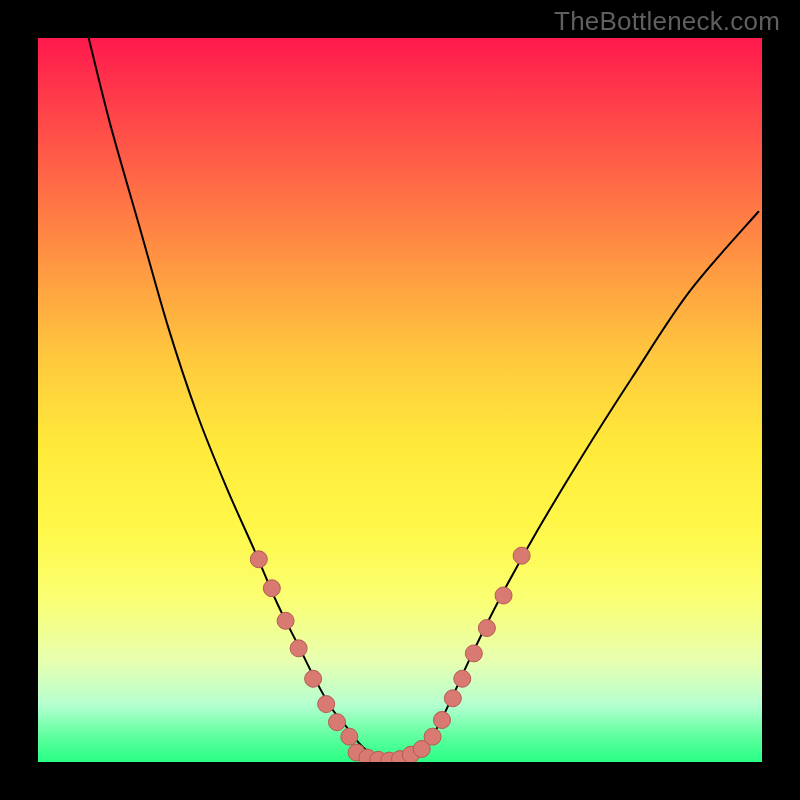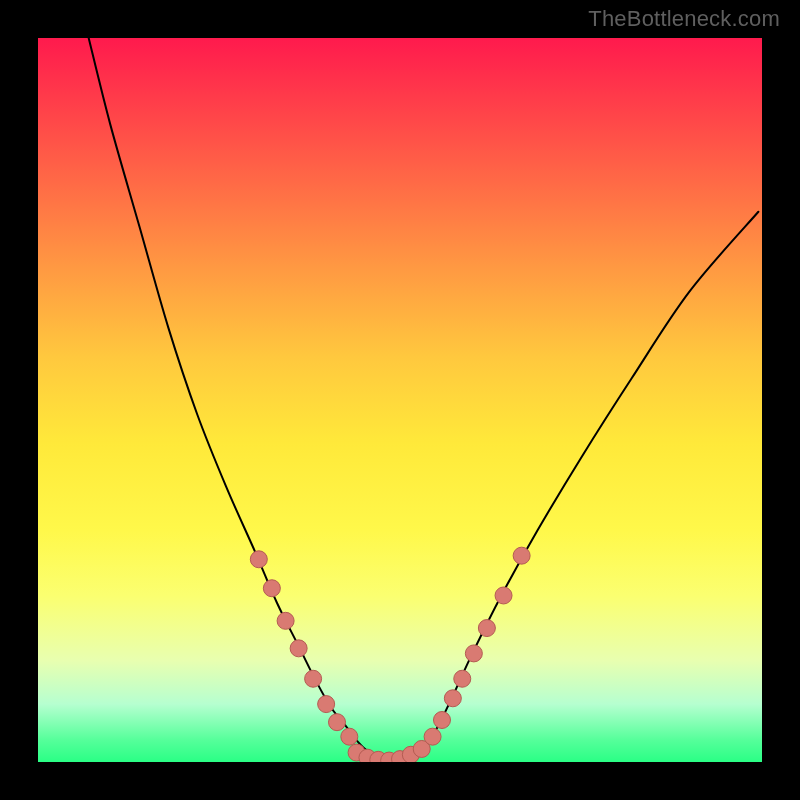--- a/index.html
+++ b/index.html
@@ -51,7 +51,7 @@
     top: 6px;
     right: 20px;
     color: #5f5f5f;
-    font-size: 22px;
+    font-size: 26px;
     font-weight: 500;
     letter-spacing: 0.2px;
     user-select: none;

